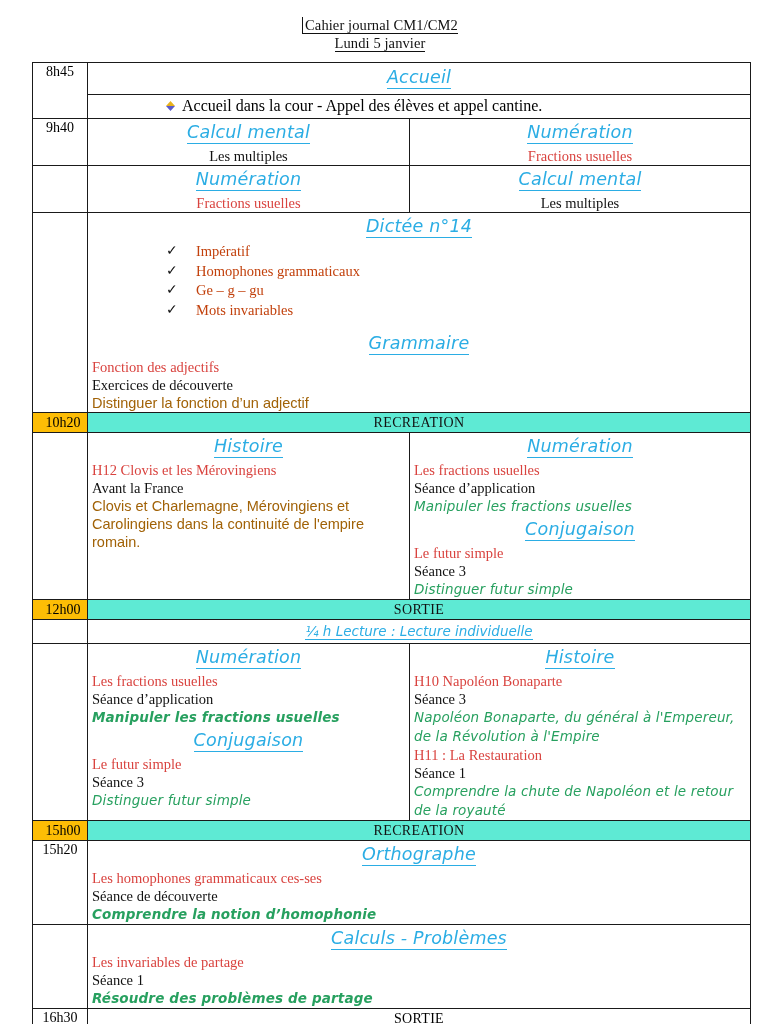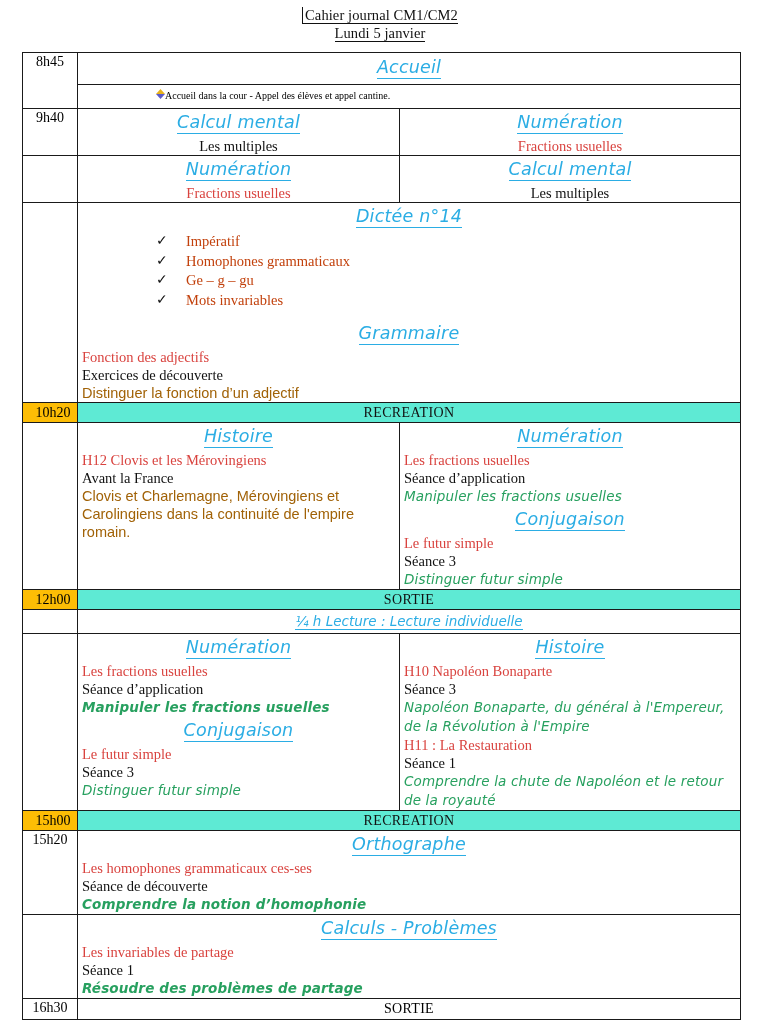--- a/index.html
+++ b/index.html
@@ -21,7 +21,7 @@
     width: 760px;
     height: 1024px;
     box-sizing: border-box;
-    padding: 0;
+    padding: 10px;
     overflow: hidden;
   }
 

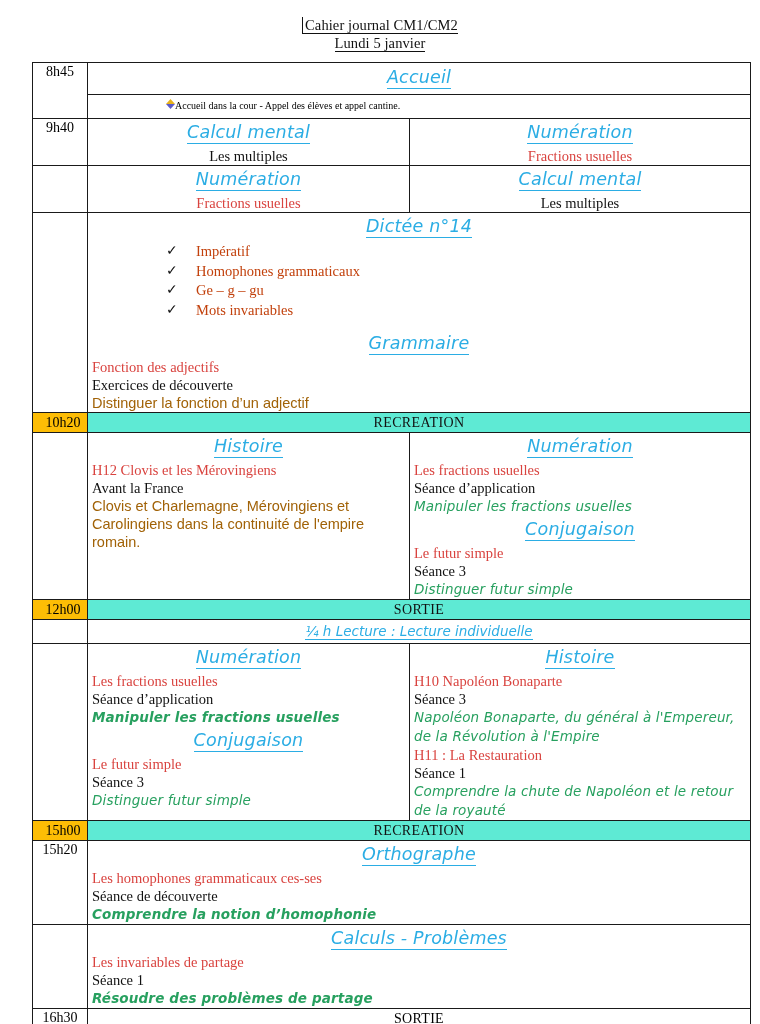--- a/index.html
+++ b/index.html
@@ -151,9 +151,10 @@
   .bullet-line {
     display: flex;
     align-items: baseline;
+    gap: 7px;
     padding: 1px 0 3px 78px;
     font-family: "Liberation Serif", serif;
-    font-size: 10px;
+    font-size: 16px;
     line-height: 19px;
   }
   .wing-bullet {

